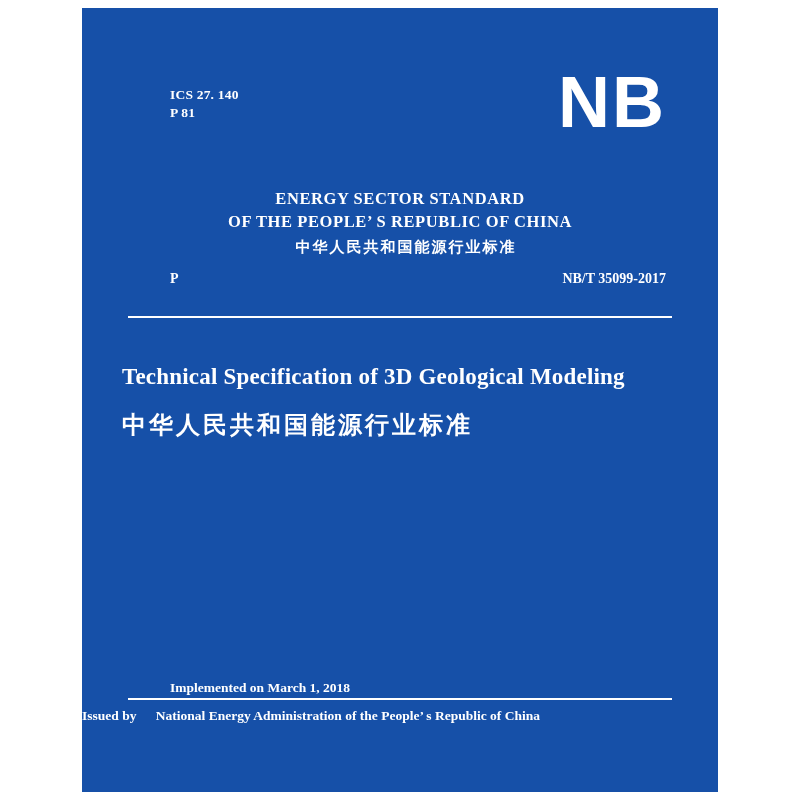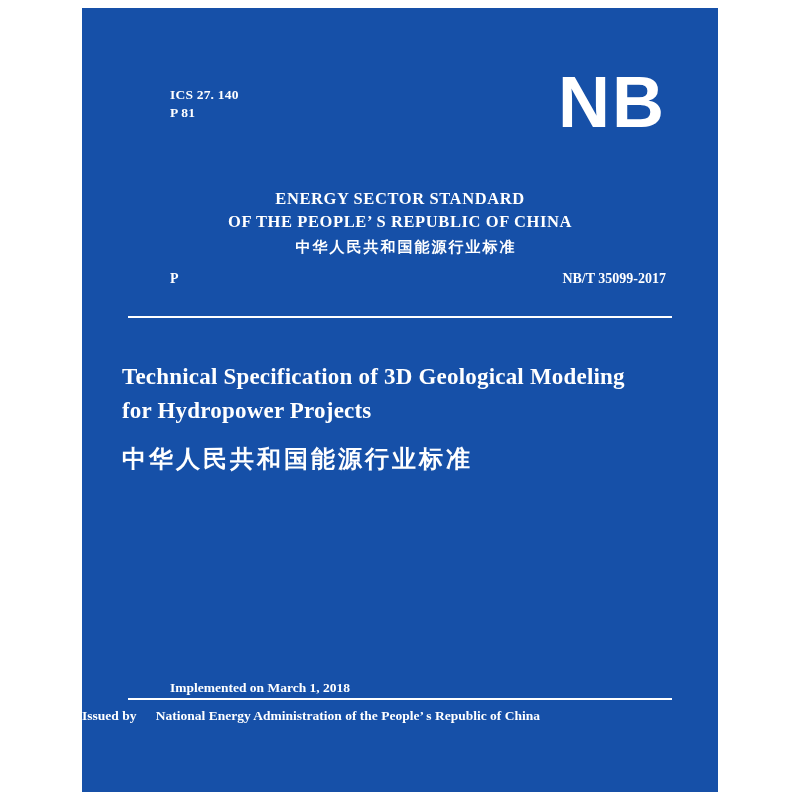--- a/index.html
+++ b/index.html
@@ -173,7 +173,6 @@
 
     <div class="title-block">
       <div class="title-en">Technical Specification of 3D Geological Modeling</div>
-      <div class="title-en">for Hydropower Projects</div>
       <div class="title-cn">中华人民共和国能源行业标准</div>
     </div>
 

